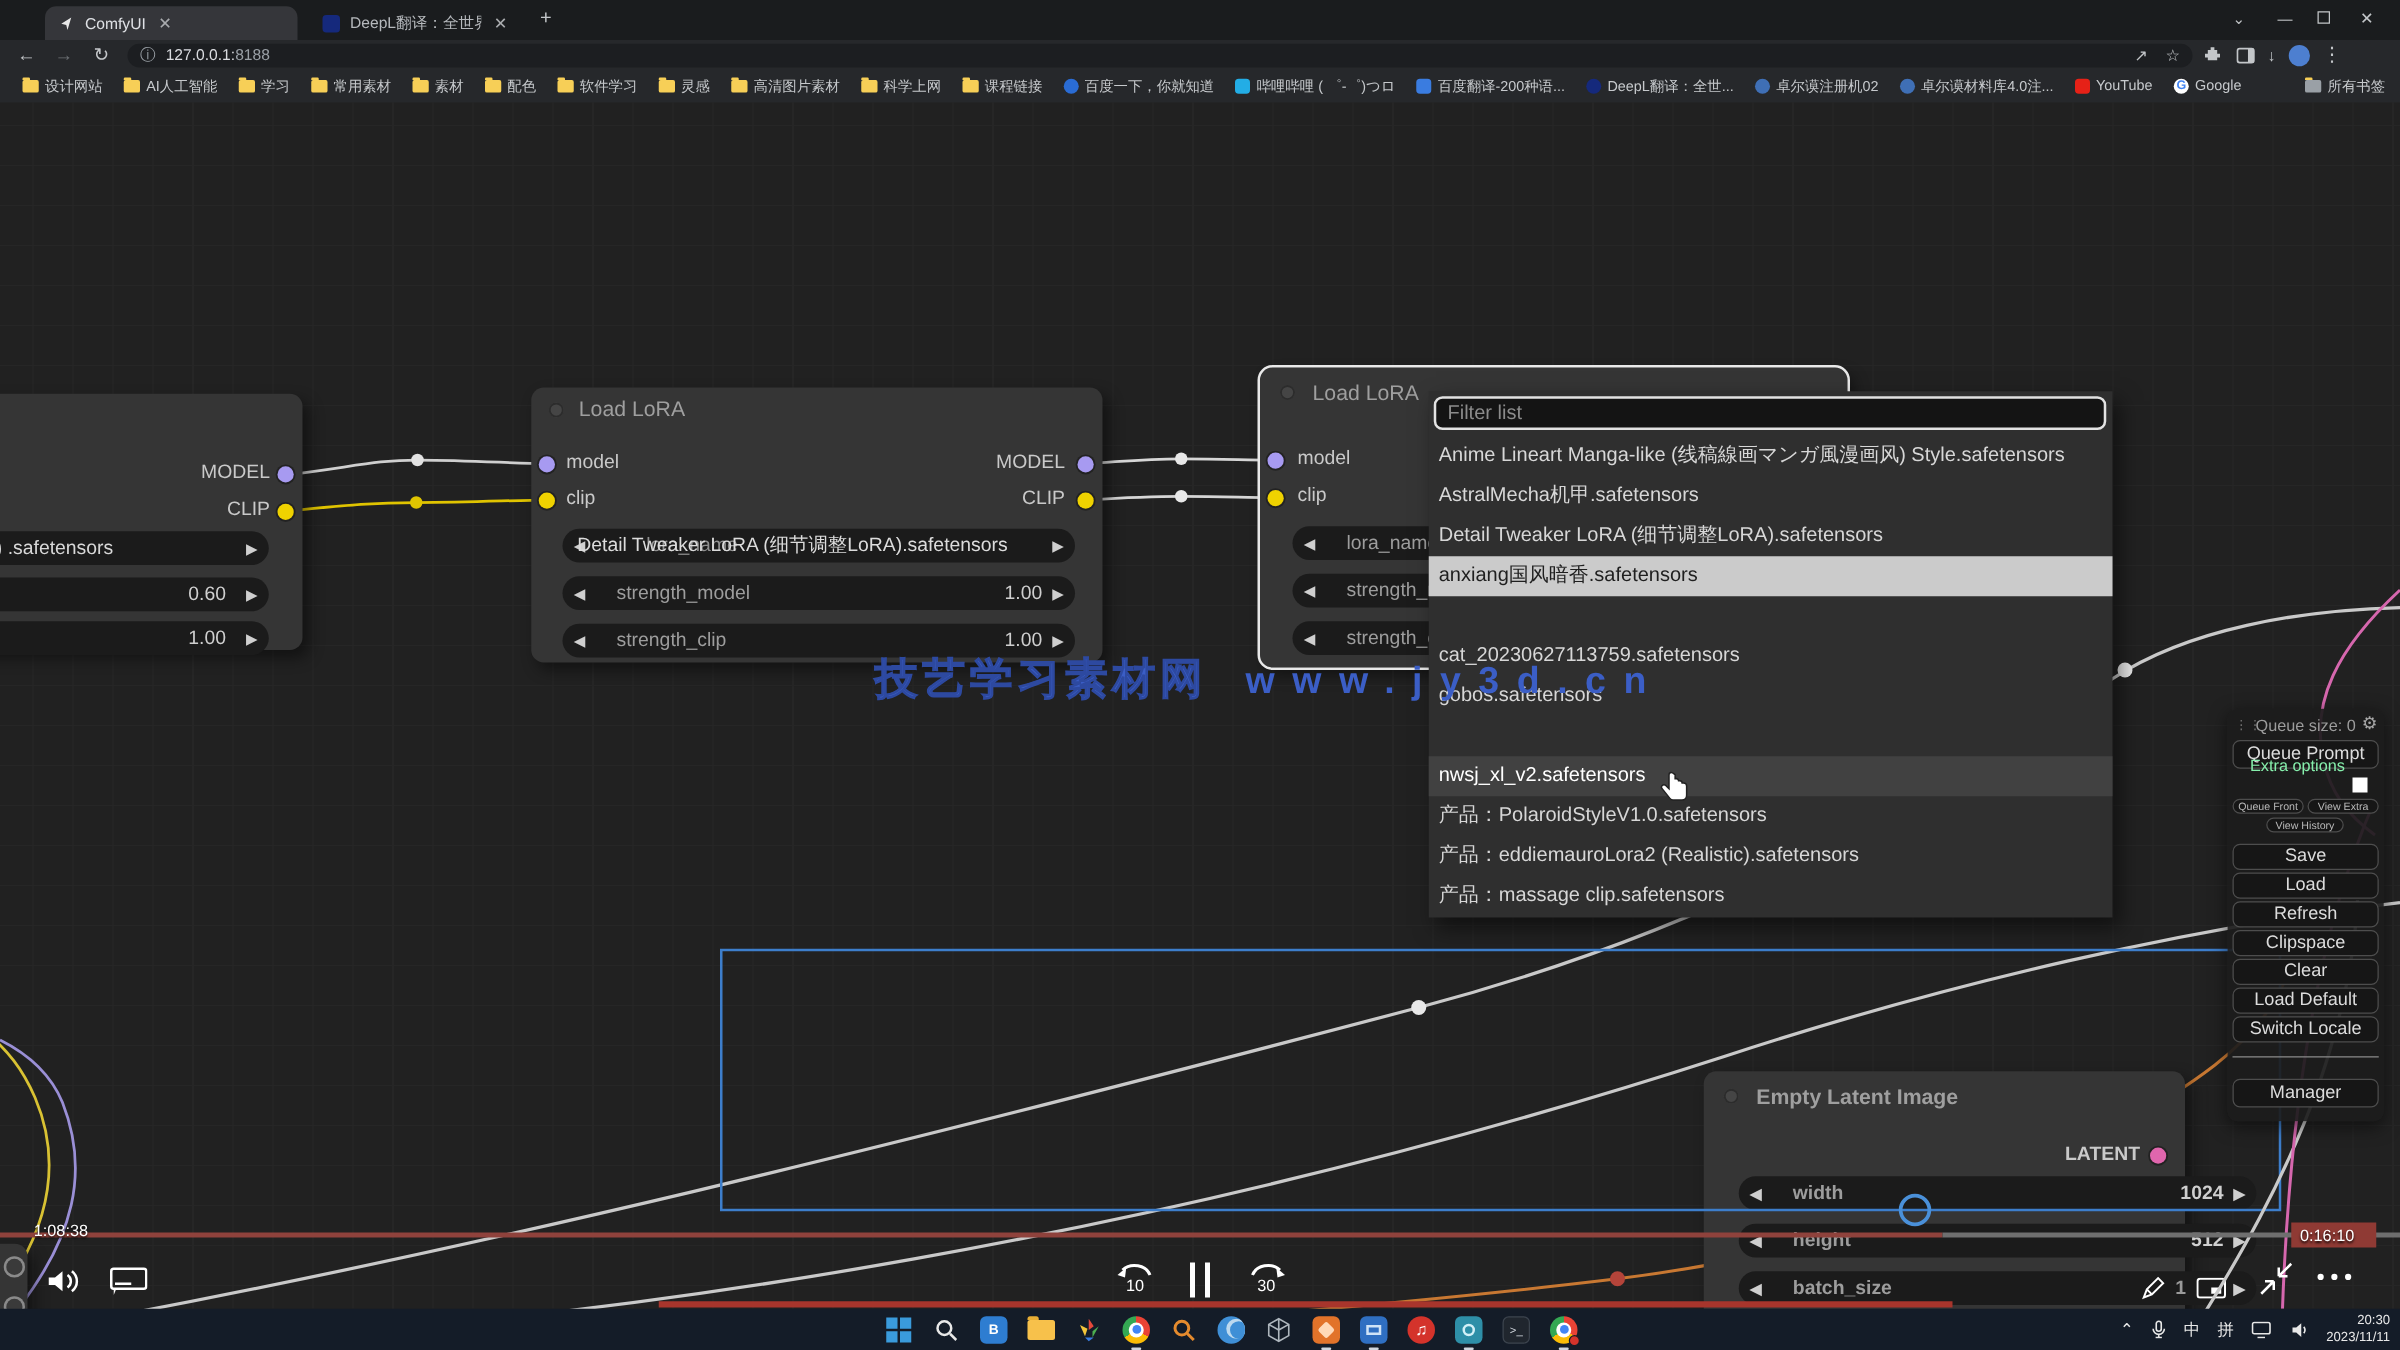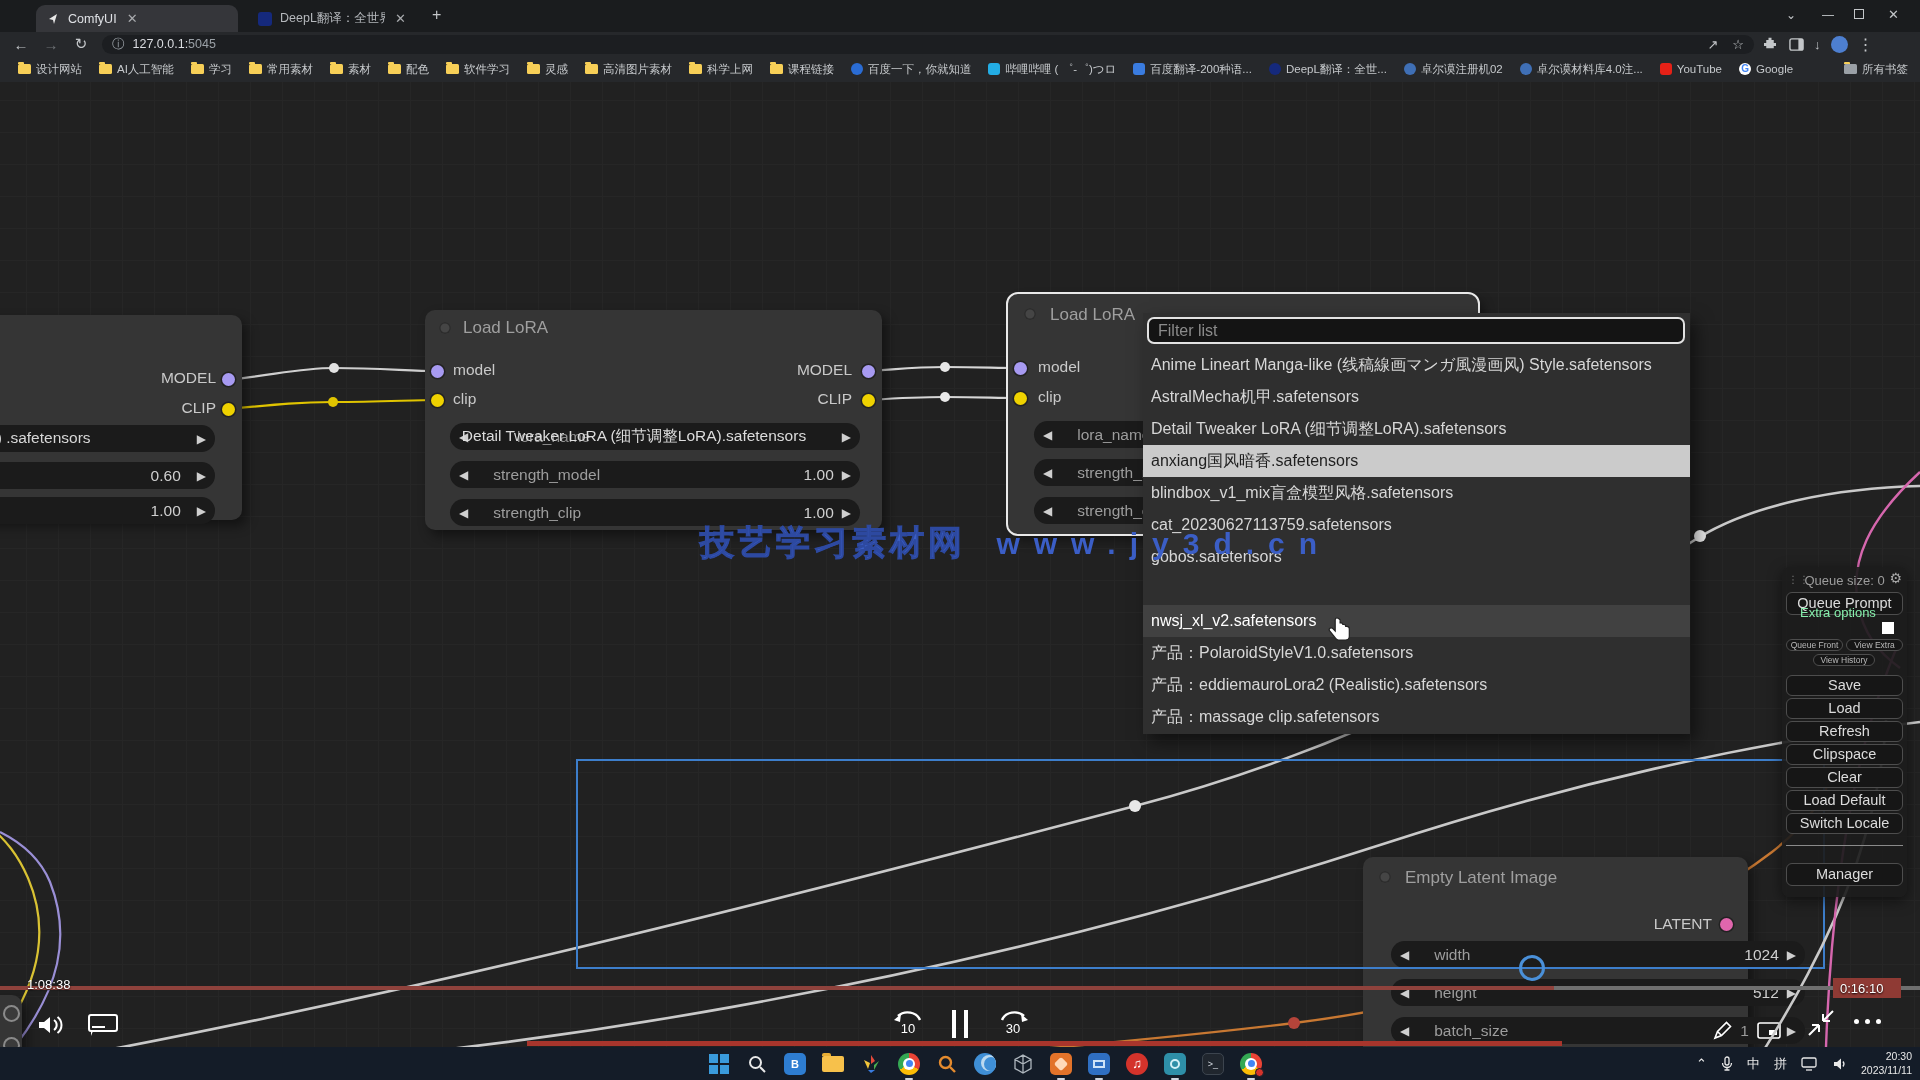--- a/index.html
+++ b/index.html
@@ -336,7 +336,7 @@
     <div id="omnibox">
       <span style="margin-right:8px;color:#9aa0a6;">ⓘ</span>
       <span>127.0.0.1:</span>
-      <span style="color:#9aa0a6;">5045</span>
+      <span style="color:#9aa0a6;">8188</span>
       <span style="margin-left:auto;color:#c3c6c9;font-size:13px;">↗</span>
       <span style="margin-left:14px;color:#c3c6c9;font-size:13px;">☆</span>
     </div>

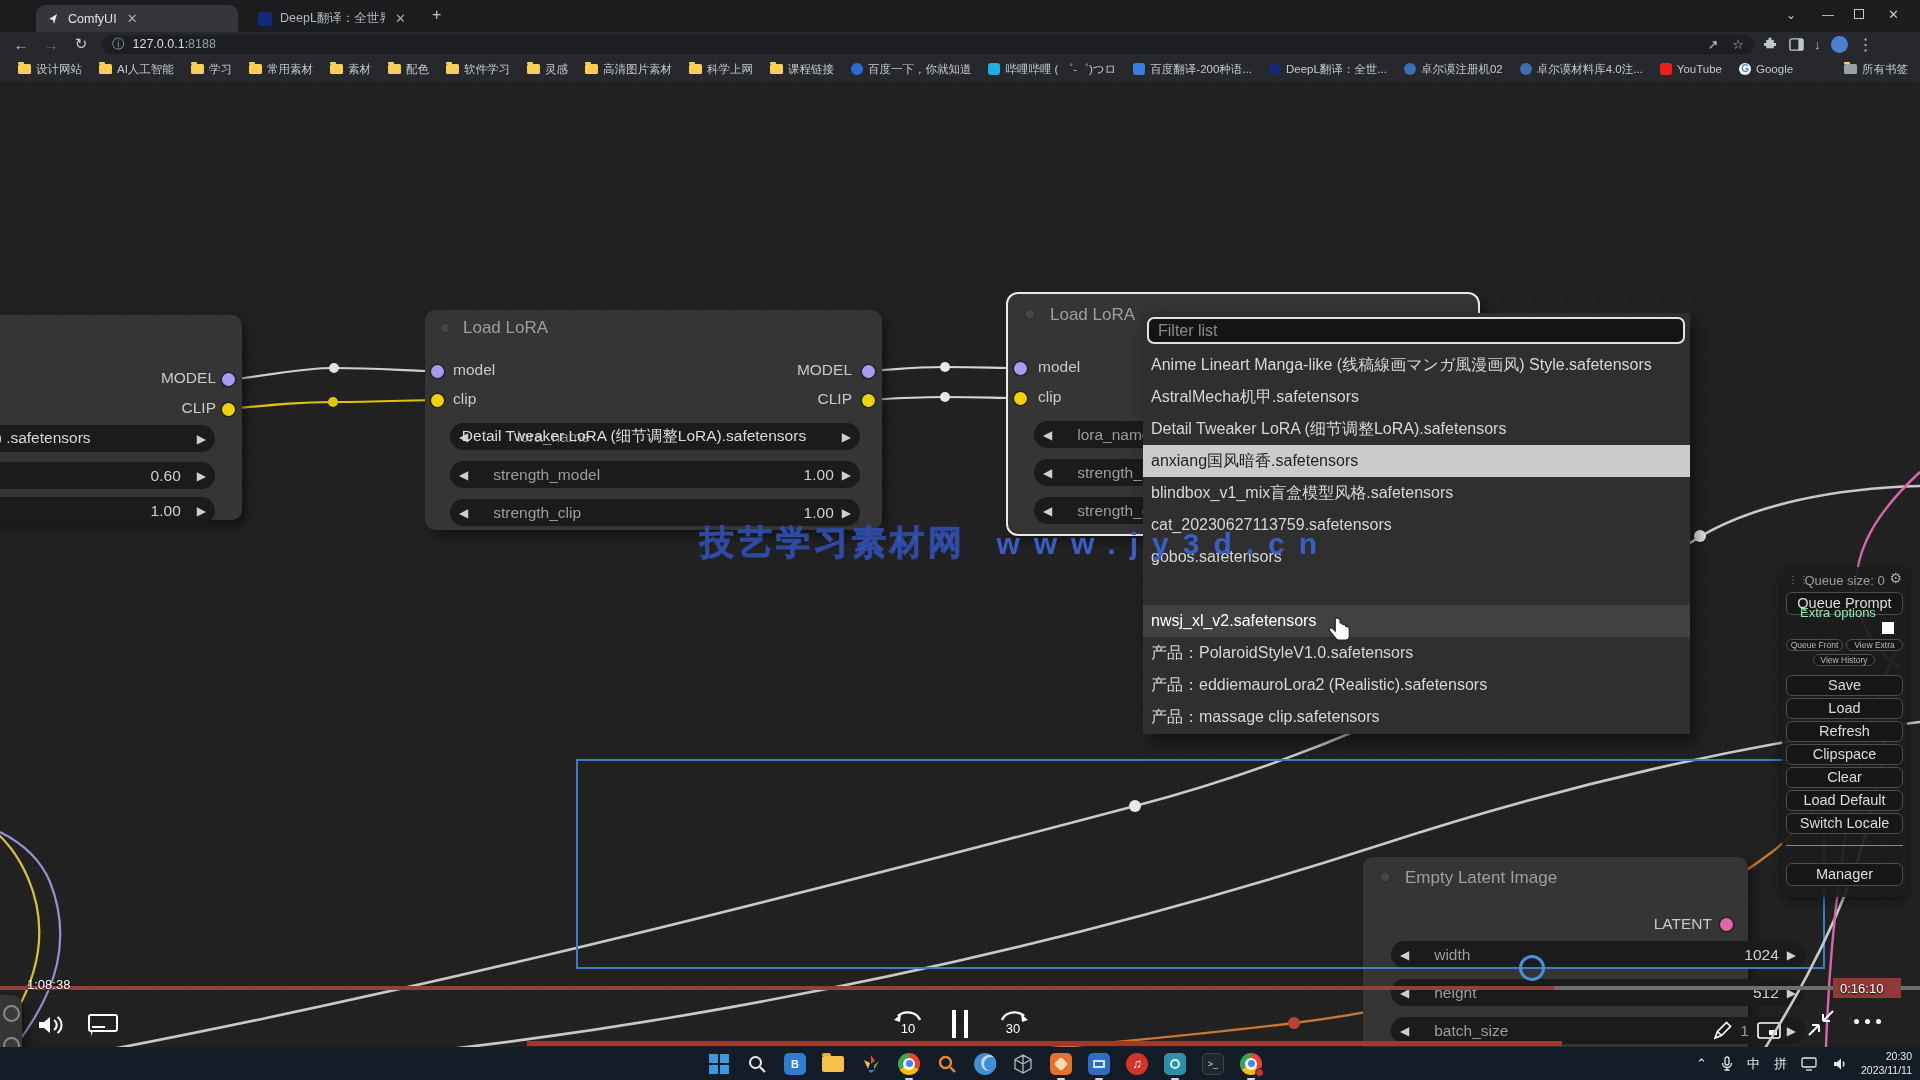--- a/index.html
+++ b/index.html
@@ -225,7 +225,6 @@
     <div class="ditem" style="top:68px;">AstralMecha机甲.safetensors</div>
     <div class="ditem" style="top:100px;">Detail Tweaker LoRA (细节调整LoRA).safetensors</div>
     <div class="ditem sel" style="top:132px;">anxiang国风暗香.safetensors</div>
-    <div class="ditem" style="top:164px;">blindbox_v1_mix盲盒模型风格.safetensors</div>
     <div class="ditem" style="top:196px;">cat_20230627113759.safetensors</div>
     <div class="ditem" style="top:228px;">gobos.safetensors</div>
     <div class="ditem hov" style="top:292px;">nwsj_xl_v2.safetensors</div>

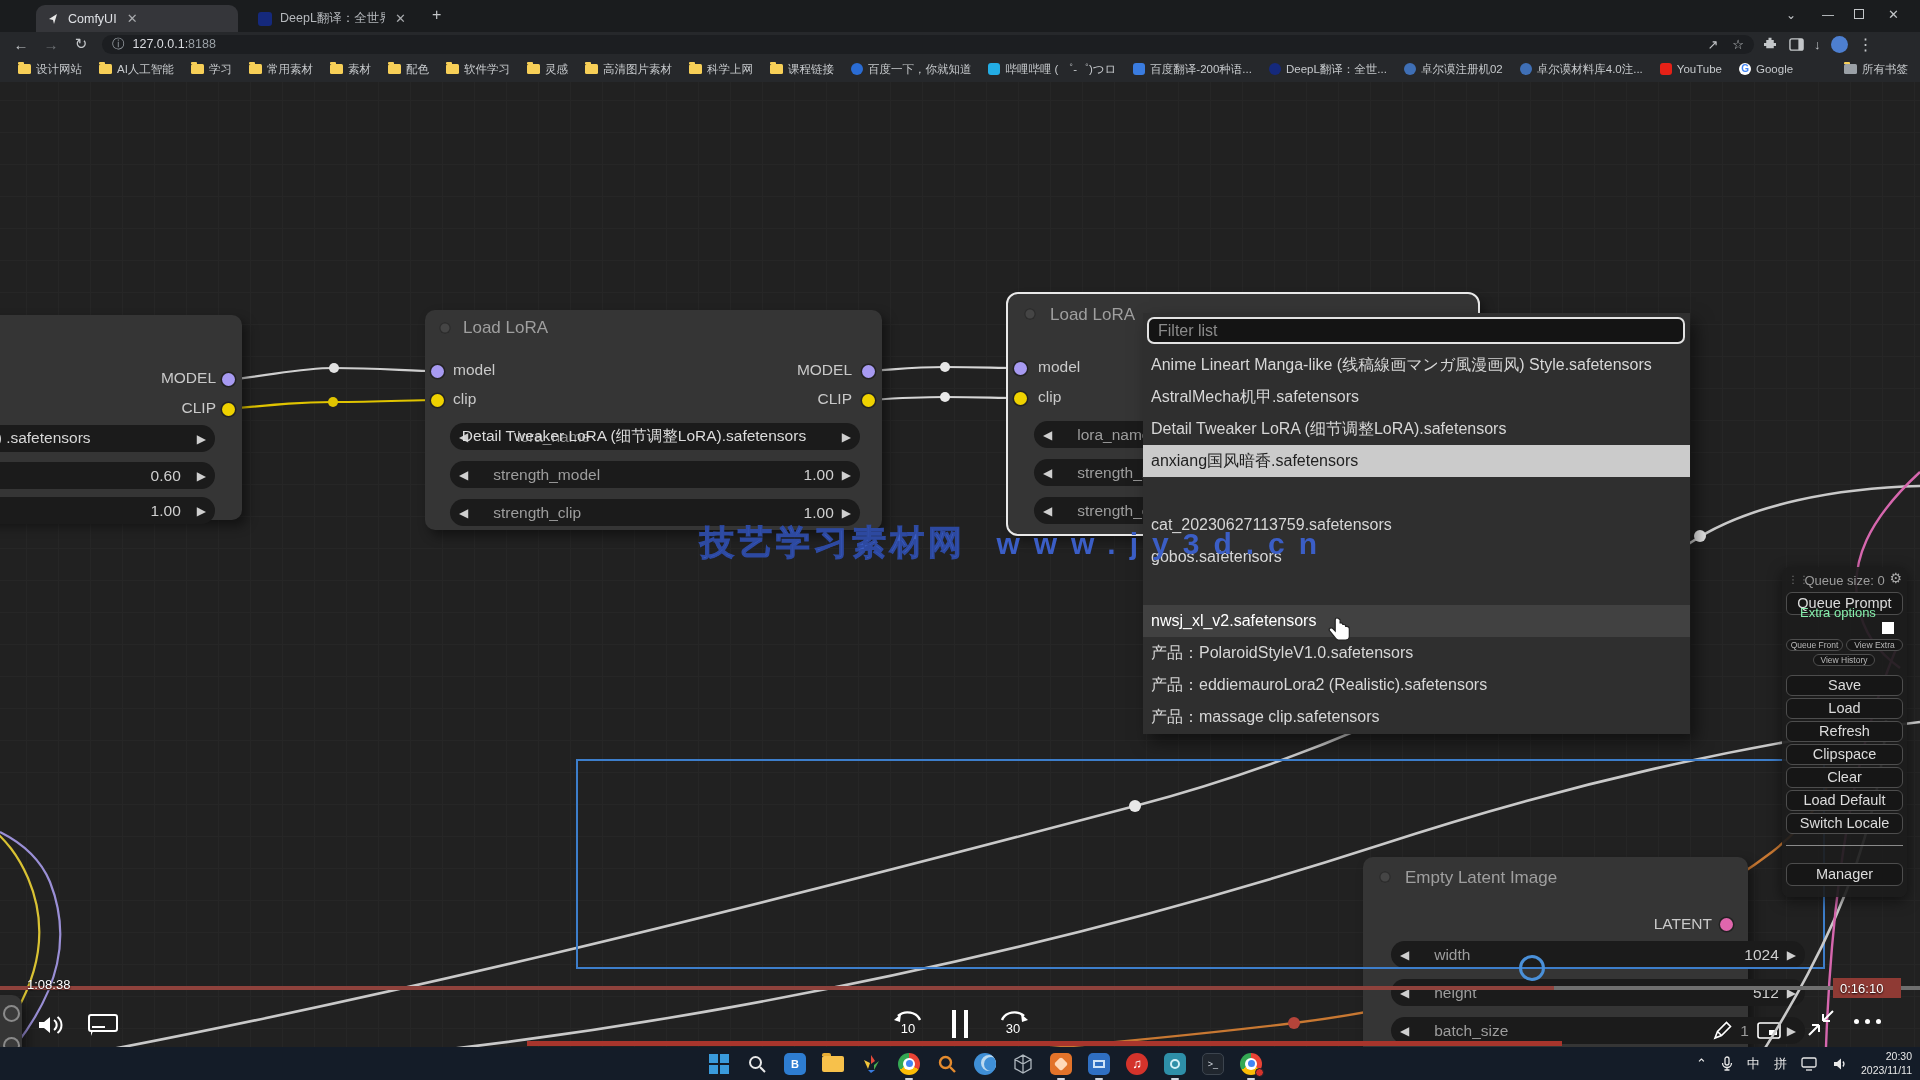--- a/index.html
+++ b/index.html
@@ -174,7 +174,7 @@
     </div>
   </div>
 
-  <div class="node" style="left:1363px;top:857px;width:385px;height:200px;border-radius:10px 10px 0 0;">
+  <div class="node" style="left:1363px;top:857px;width:385px;height:200px;border-radius:10px 10px 0 0;font-weight:bold;">
     <span class="tdot" style="left:16px;top:14px;"></span>
     <span class="node-title" style="left:42px;top:11px;">Empty Latent Image</span>
     <span class="plabel" style="right:36px;top:58px;">LATENT</span>

